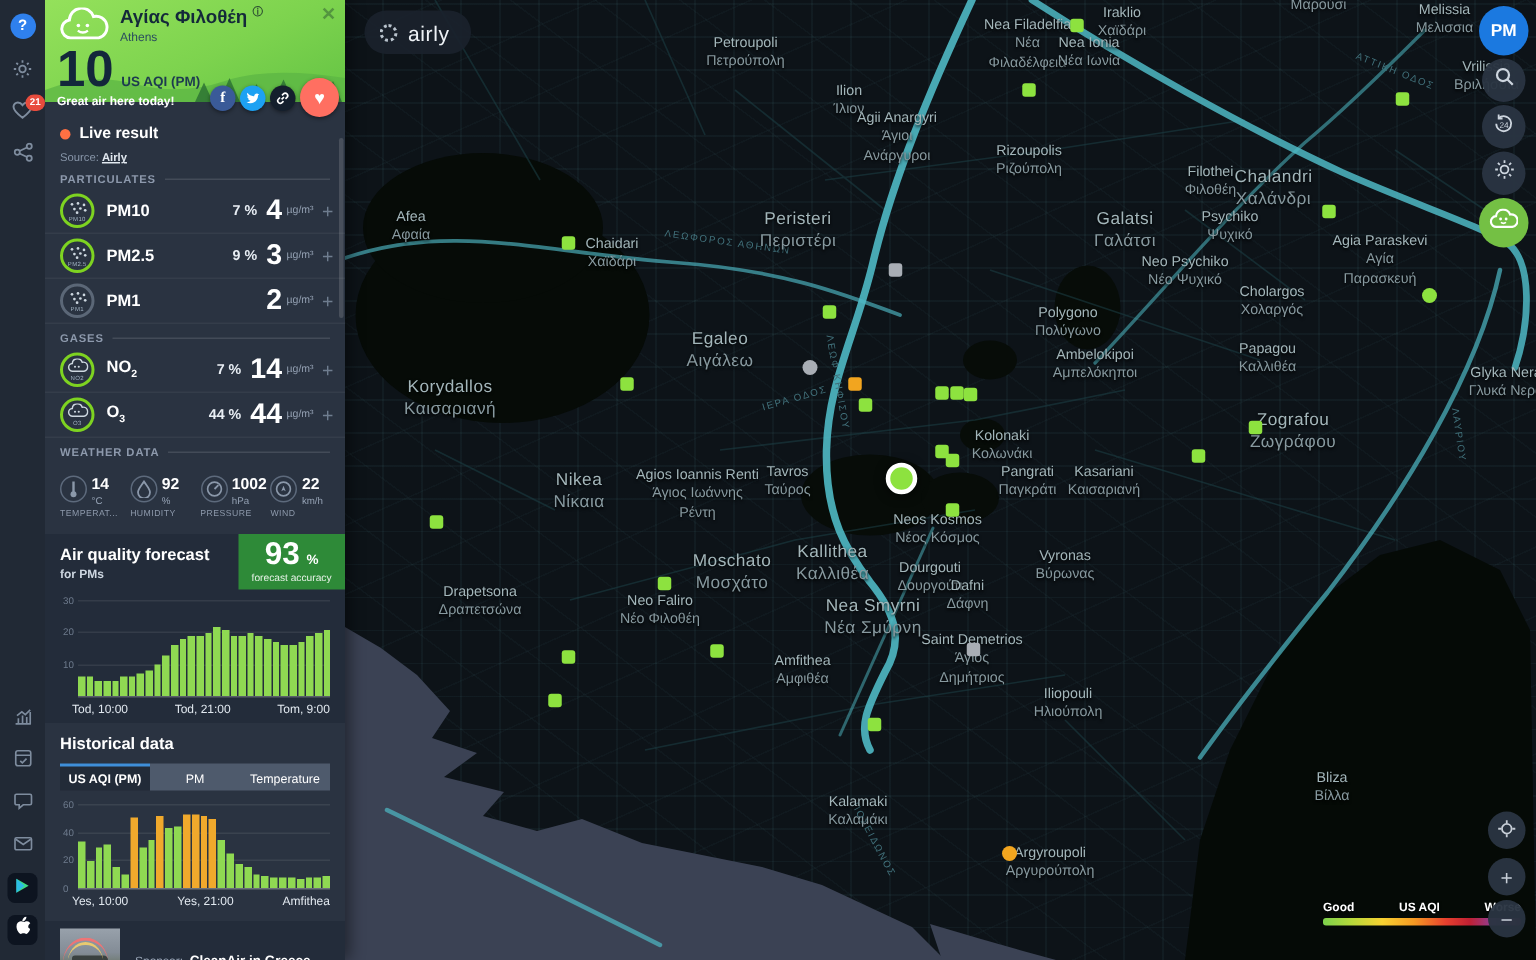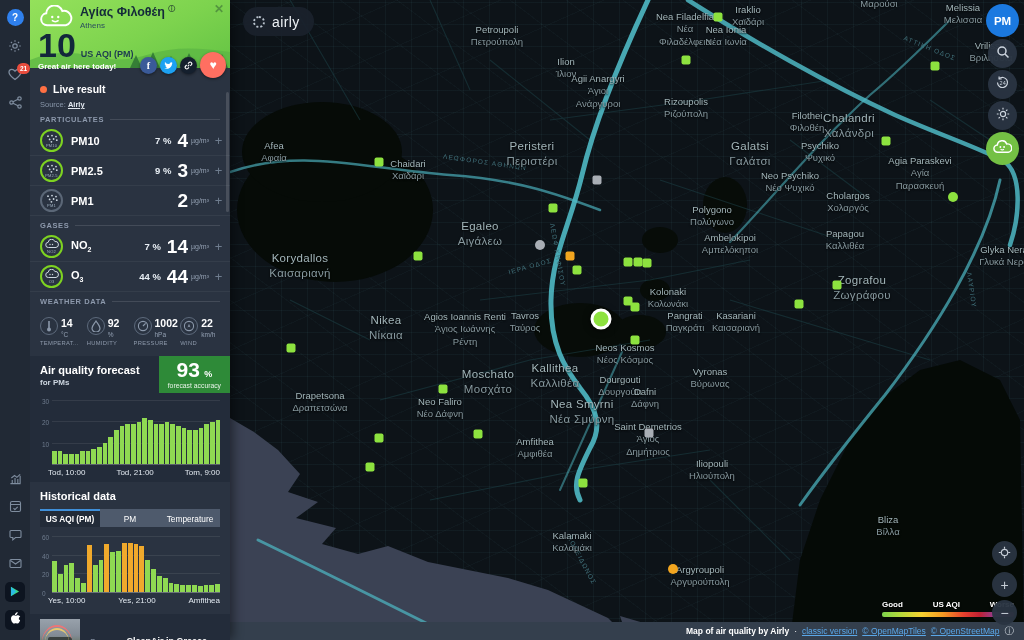--- a/index.html
+++ b/index.html
@@ -708,7 +708,7 @@
         </div>
         <div class="mlabel s1" style="left: 210px; top: 408px;">
           <span class="en">Neo Faliro</span>
-          <span class="gr">Νέο Δάφνη</span>
+          <span class="gr">Νέο Φιλοθέη</span>
         </div>
         <div class="mlabel s2" style="left: 352px; top: 412px;">
           <span class="en">Nea Smyrni</span>

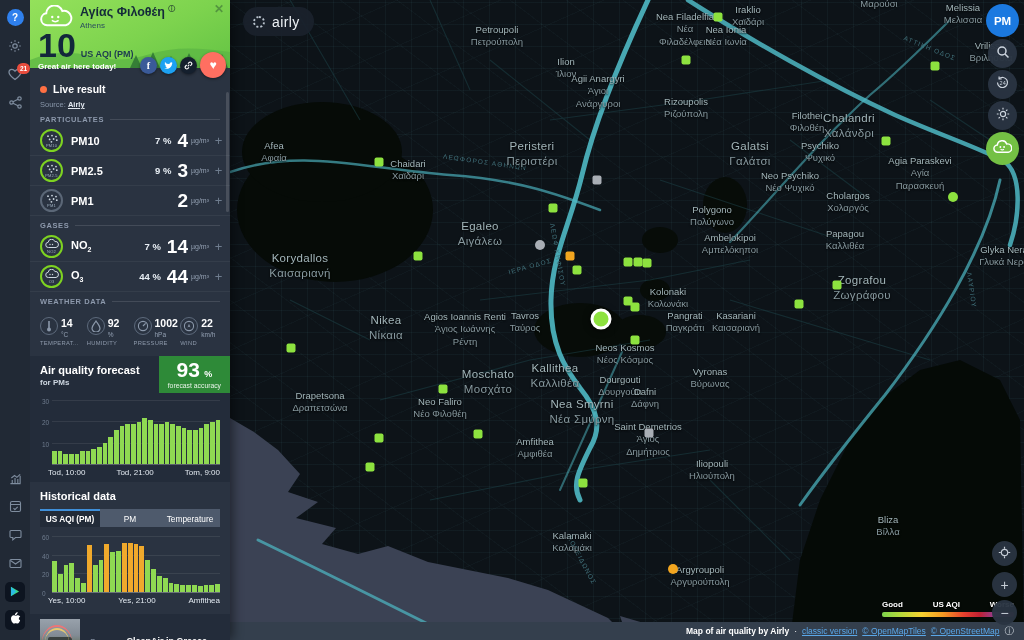--- a/index.html
+++ b/index.html
@@ -846,14 +846,6 @@
       <div class="zctl">−</div>
     </div>
 
-    <div class="attrib">
-      <b>Map of air quality by Airly</b>
-      <span>·</span>
-      <a>classic version</a>
-      <a>© OpenMapTiles</a>
-      <a>© OpenStreetMap</a>
-      <span class="inf">ⓘ</span>
-    </div>
   </div>
 </div>
 

